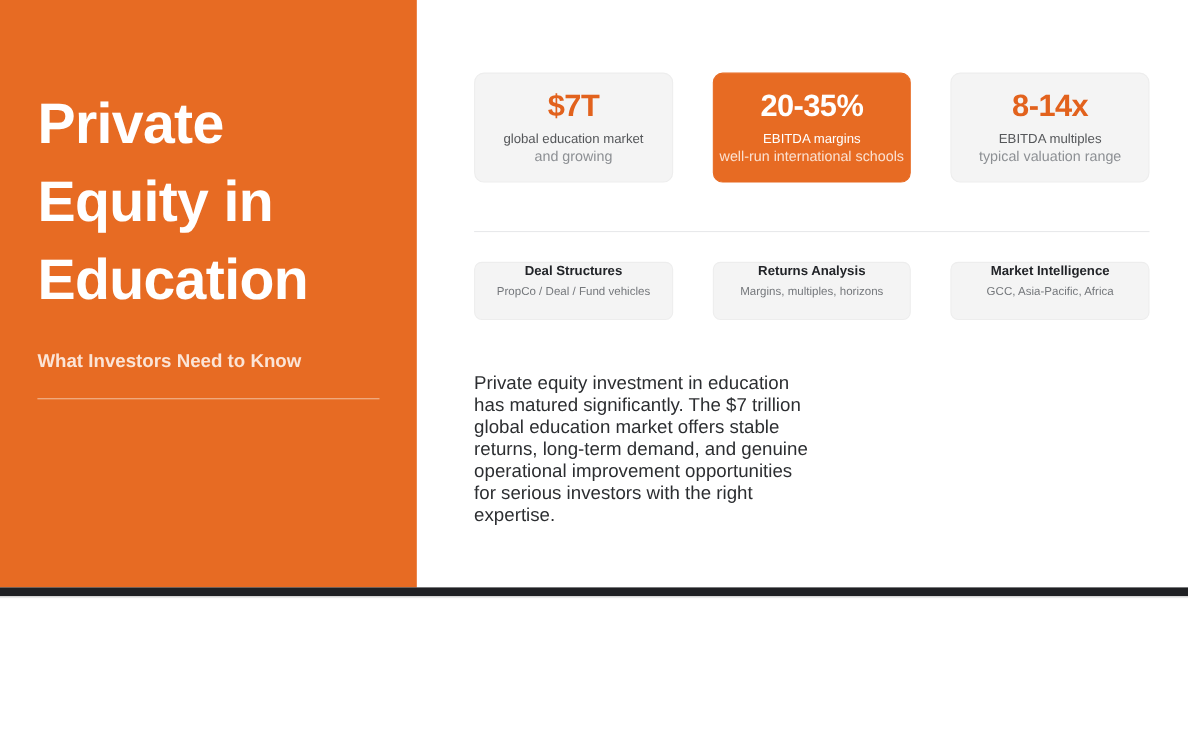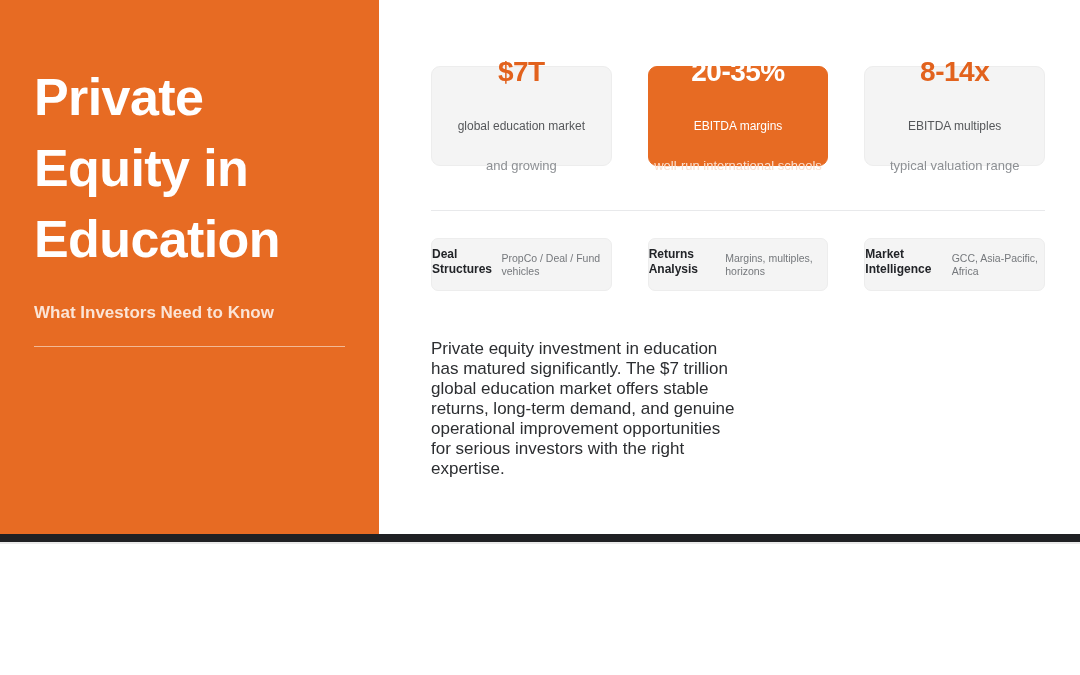--- a/index.html
+++ b/index.html
@@ -47,7 +47,7 @@
   }
 
   .title-block {
-    margin-top: 62px;
+    margin-top: 78px;
   }
 
   .slide-title {

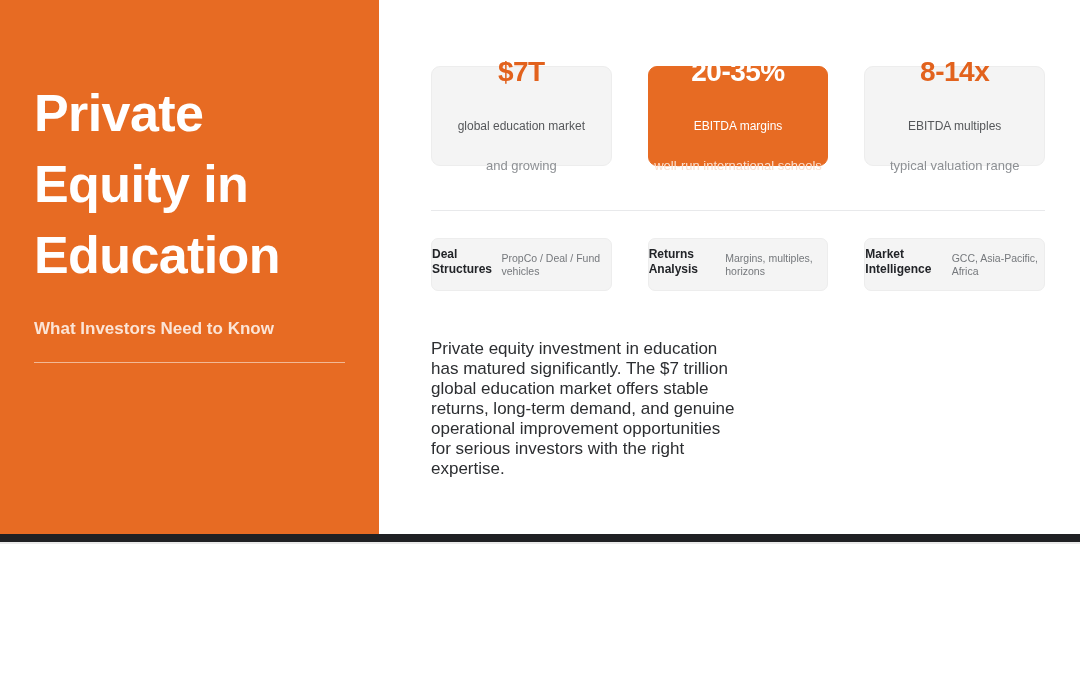--- a/index.html
+++ b/index.html
@@ -111,7 +111,6 @@
     justify-content: center;
     background: #F4F4F4;
     border: 1px solid #EDEDED;
-    gap: 24px;
   }
   .stat-card.highlight {
     background: #E76B23;

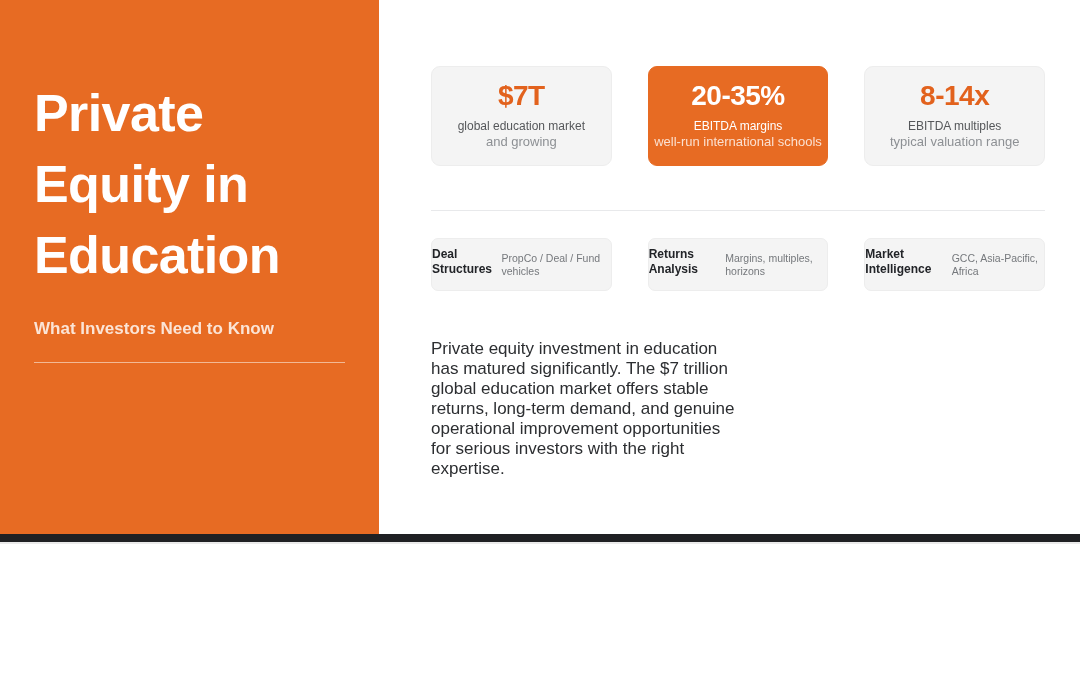--- a/index.html
+++ b/index.html
@@ -161,7 +161,7 @@
     background: #F4F4F4;
     border: 1px solid #EDEDED;
     display: flex;
-    flex-direction: row;
+    flex-direction: column;
     align-items: center;
     justify-content: flex-start;
   }

